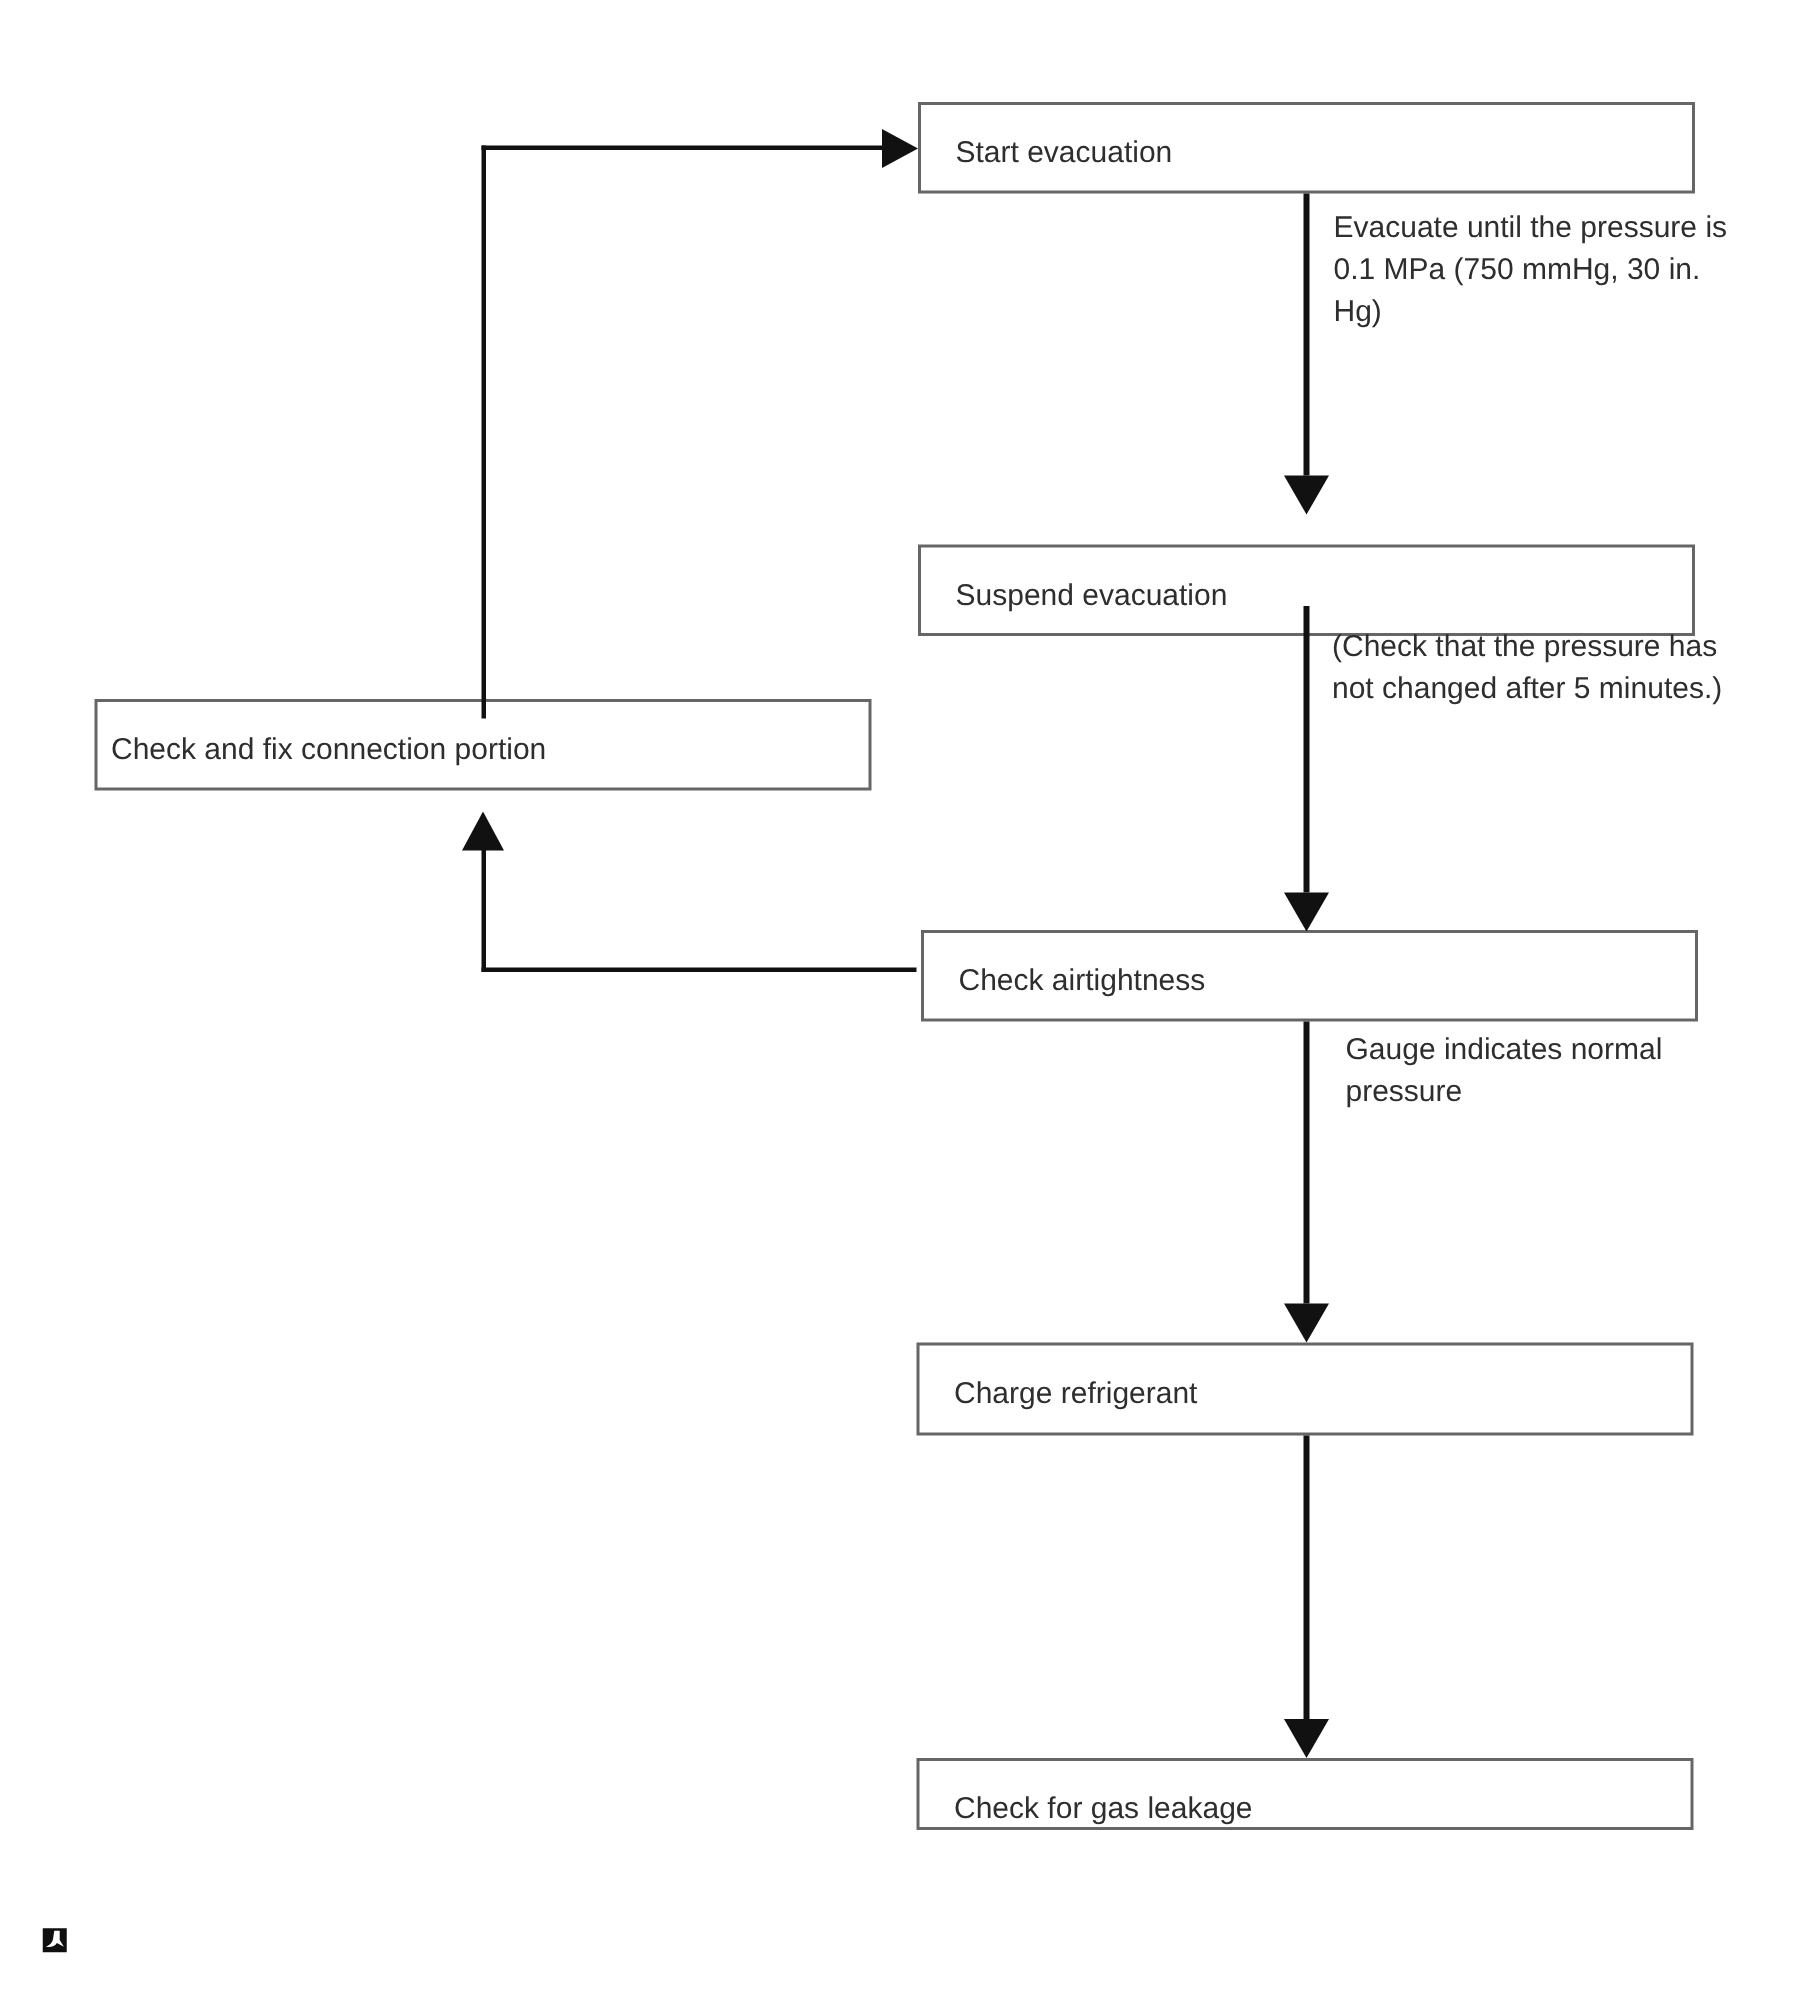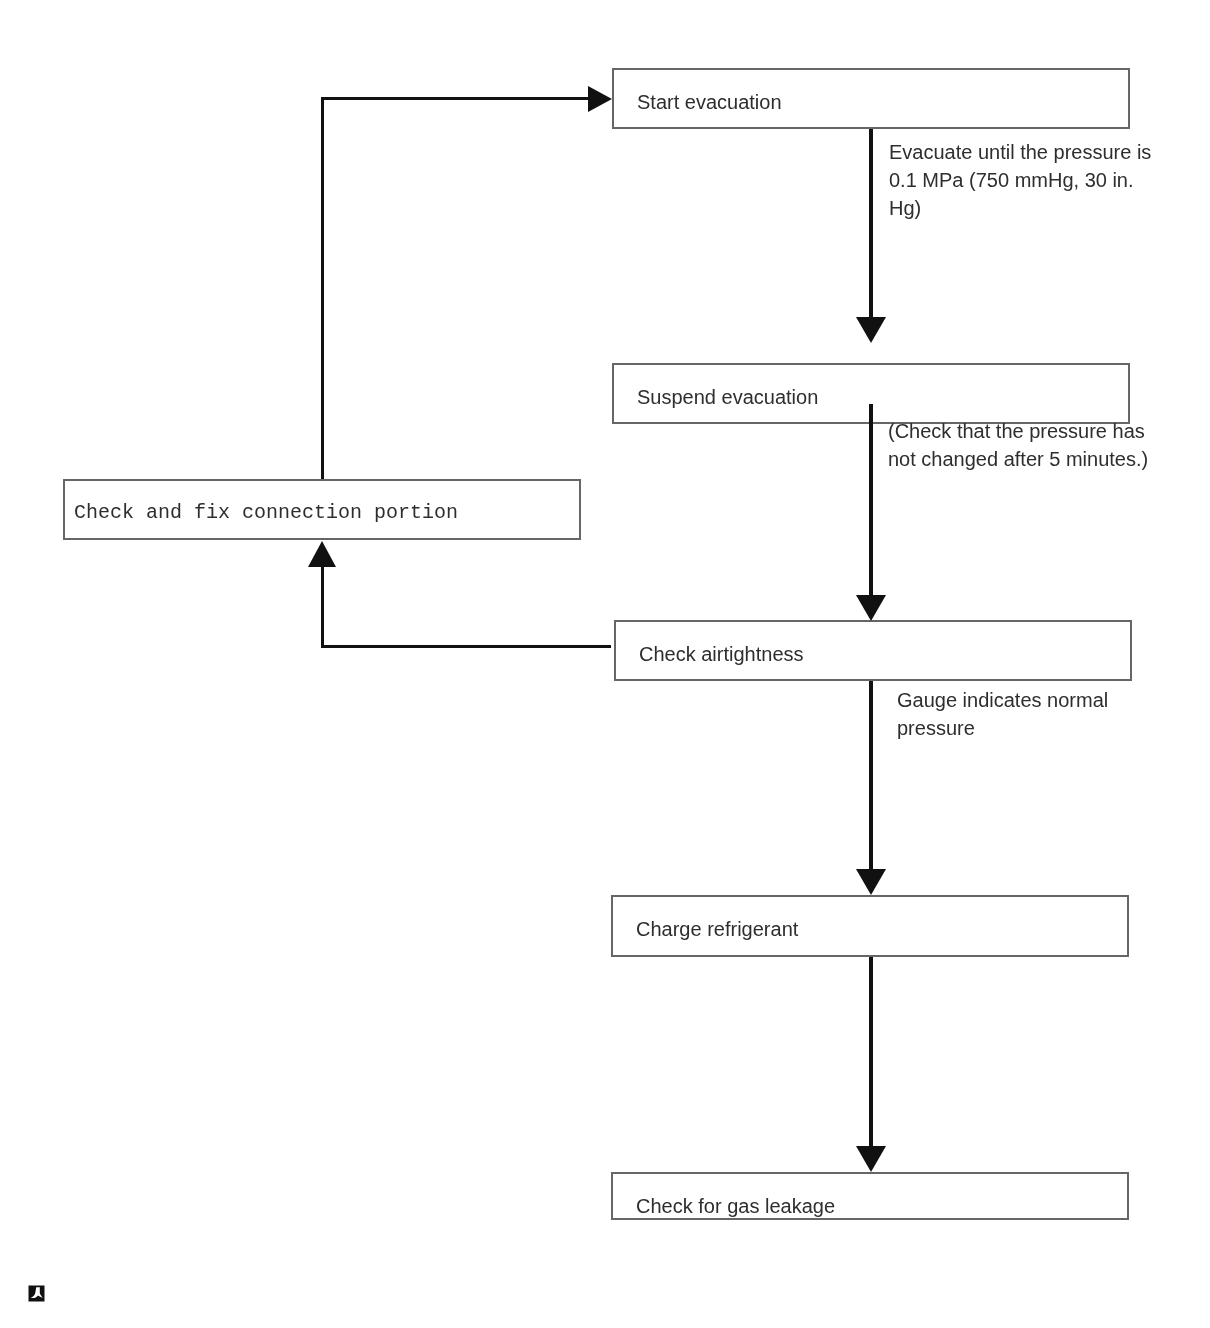--- a/index.html
+++ b/index.html
@@ -30,7 +30,7 @@
   #node-airtight     { left: 614px; top: 620px; }
   #node-charge       { left: 611px; top: 895px;  height: 62px; }
   #node-leakage      { left: 611px; top: 1172px; height: 48px; }
-  #node-checkfix     { left: 63px;  top: 479px;  padding-left: 9px; font-family: Liberation Mono, monospace; }
+  #node-checkfix     { left: 63px;  top: 466px;  padding-left: 9px; }
 
   
   .line { position: absolute; background: #111111; }

